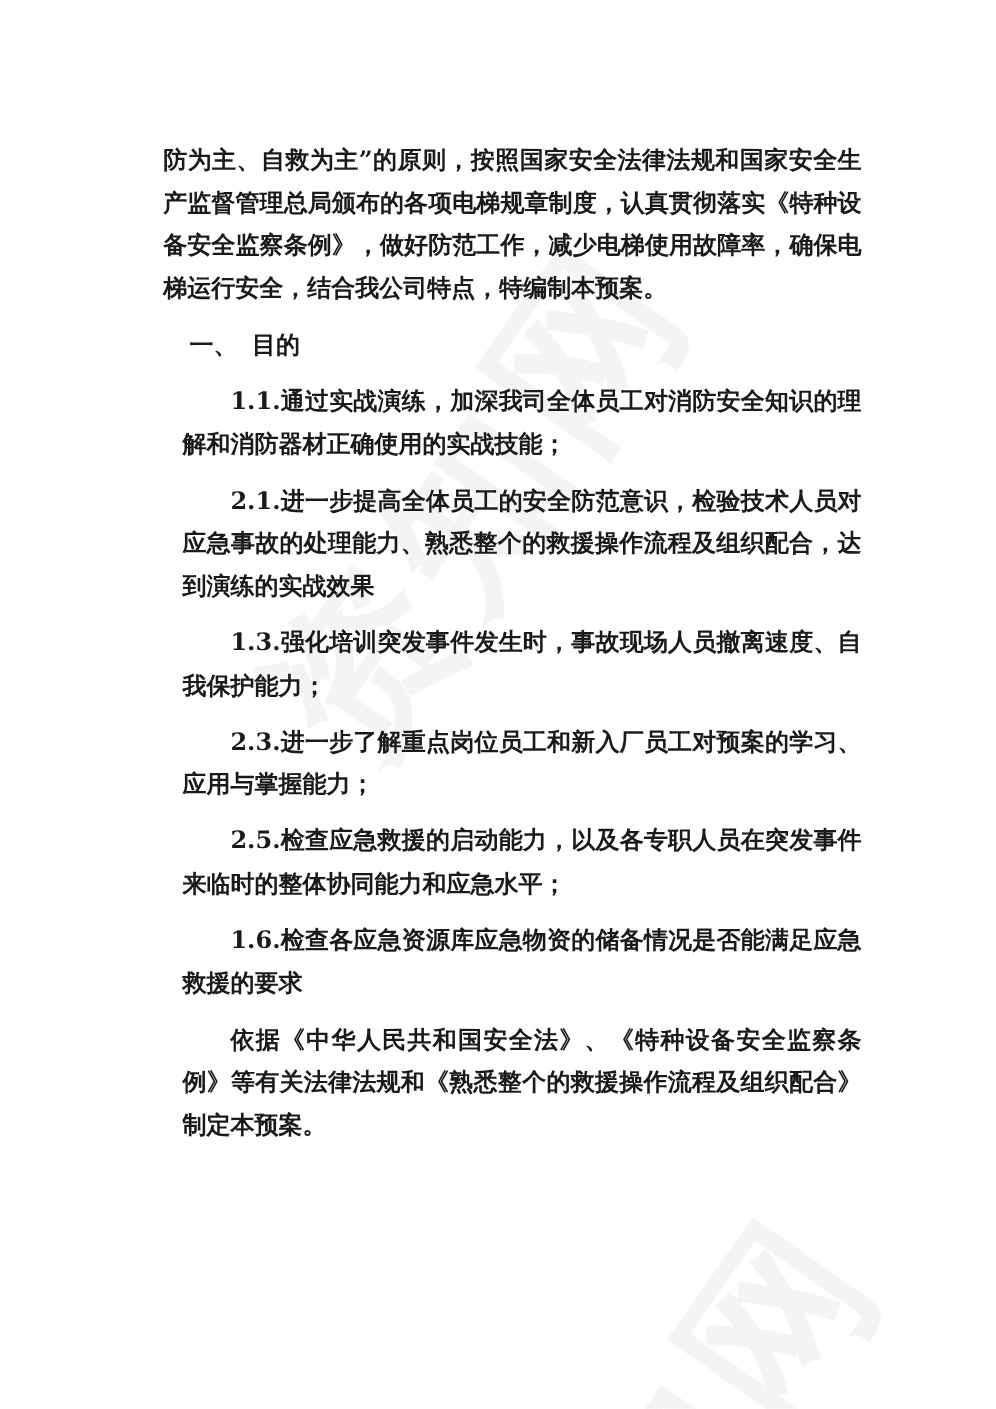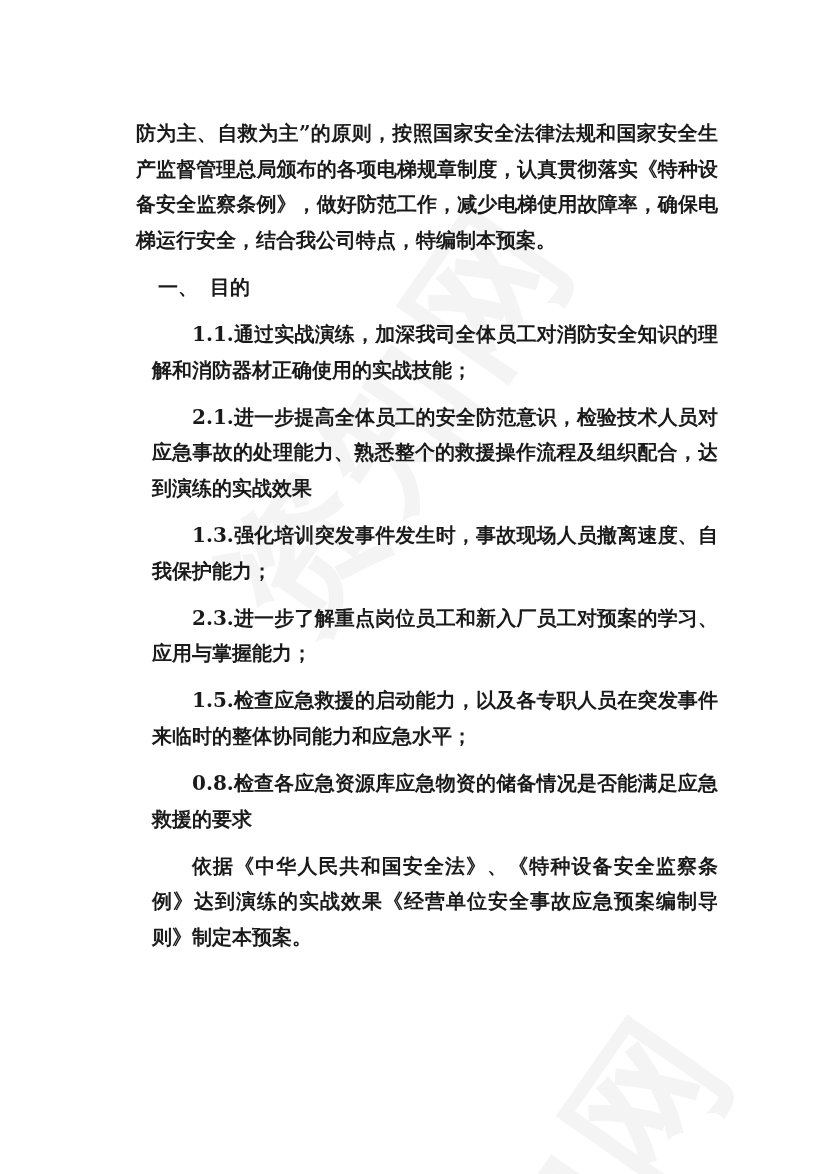--- a/index.html
+++ b/index.html
@@ -78,7 +78,7 @@
     <p class="para indent">2.1.进一步提高全体员工的安全防范意识，检验技术人员对应急事故的处理能力、熟悉整个的救援操作流程及组织配合，达到演练的实战效果</p>
     <p class="para indent">1.3.强化培训突发事件发生时，事故现场人员撤离速度、自我保护能力；</p>
     <p class="para indent">2.3.进一步了解重点岗位员工和新入厂员工对预案的学习、应用与掌握能力；</p>
-    <p class="para indent">1.5.检查应急救援的启动能力，以及各专职人员在突发事件来临时的整体协同能力和应急水平；</p>
+    <p class="para indent">2.5.检查应急救援的启动能力，以及各专职人员在突发事件来临时的整体协同能力和应急水平；</p>
     <p class="para indent">0.8.检查各应急资源库应急物资的储备情况是否能满足应急救援的要求</p>
 
     <p class="para indent">依据《中华人民共和国安全法》、《特种设备安全监察条例》达到演练的实战效果《经营单位安全事故应急预案编制导则》制定本预案。</p>

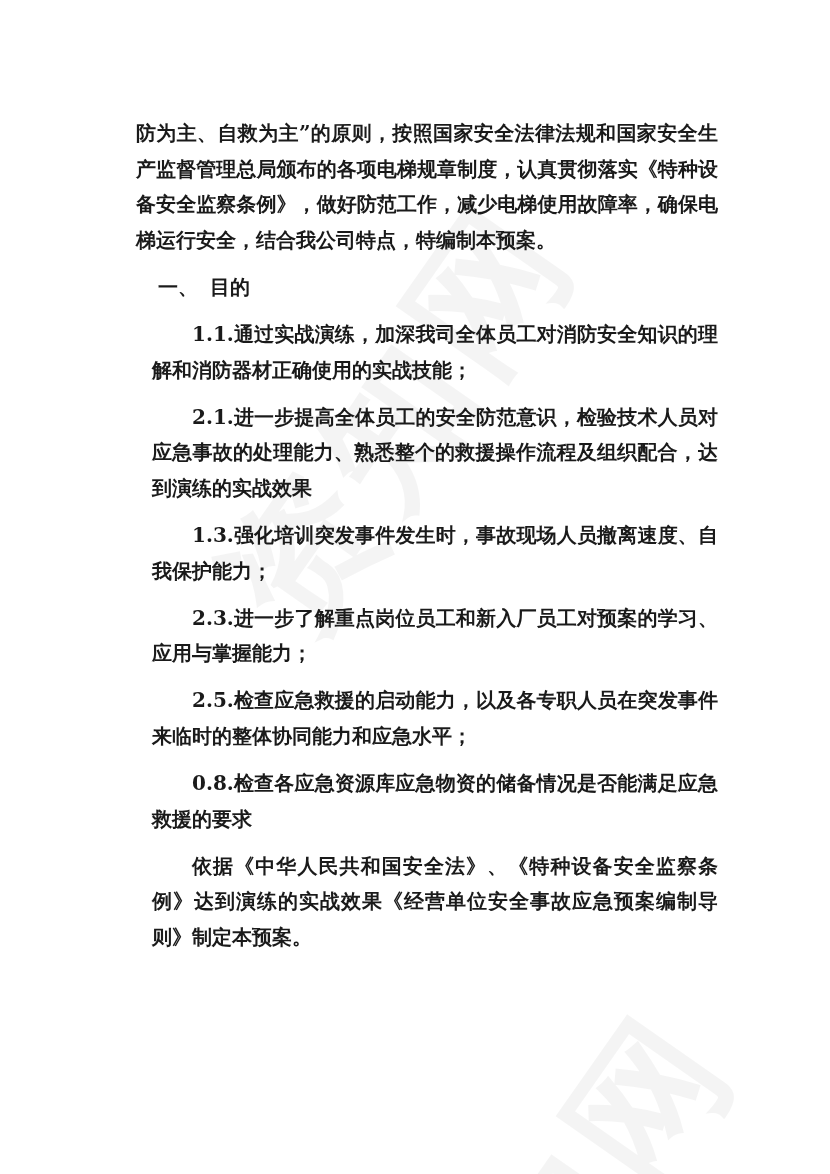--- a/index.html
+++ b/index.html
@@ -79,7 +79,7 @@
     <p class="para indent">1.3.强化培训突发事件发生时，事故现场人员撤离速度、自我保护能力；</p>
     <p class="para indent">2.3.进一步了解重点岗位员工和新入厂员工对预案的学习、应用与掌握能力；</p>
     <p class="para indent">2.5.检查应急救援的启动能力，以及各专职人员在突发事件来临时的整体协同能力和应急水平；</p>
-    <p class="para indent">0.8.检查各应急资源库应急物资的储备情况是否能满足应急救援的要求</p>
+    <p class="para indent">1.6.检查各应急资源库应急物资的储备情况是否能满足应急救援的要求</p>
 
     <p class="para indent">依据《中华人民共和国安全法》、《特种设备安全监察条例》达到演练的实战效果《经营单位安全事故应急预案编制导则》制定本预案。</p>
 

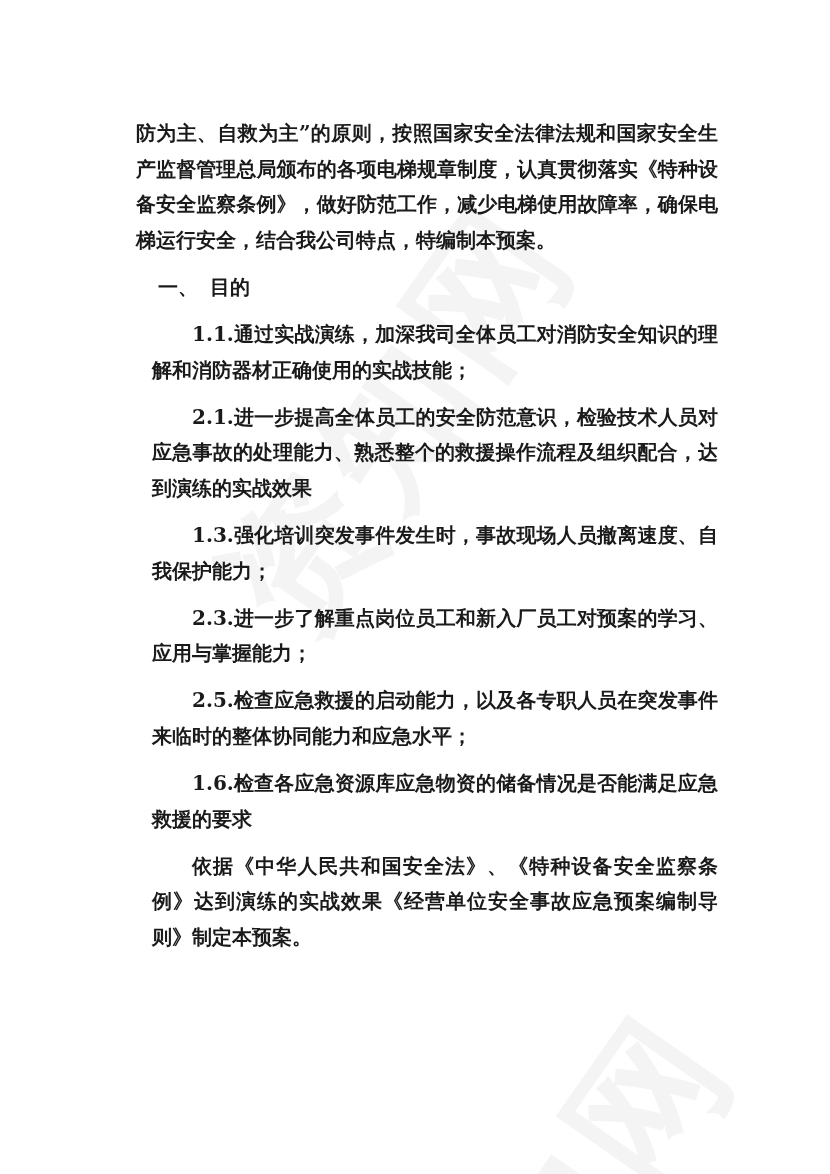--- a/index.html
+++ b/index.html
@@ -81,7 +81,7 @@
     <p class="para indent">2.5.检查应急救援的启动能力，以及各专职人员在突发事件来临时的整体协同能力和应急水平；</p>
     <p class="para indent">1.6.检查各应急资源库应急物资的储备情况是否能满足应急救援的要求</p>
 
-    <p class="para indent">依据《中华人民共和国安全法》、《特种设备安全监察条例》达到演练的实战效果《经营单位安全事故应急预案编制导则》制定本预案。</p>
+    <p class="para indent">依据《中华人民共和国安全法》、《特种设备安全监察条例》等有关法律法规和《熟悉整个的救援操作流程及组织配合》制定本预案。</p>
 
 
   </div>

